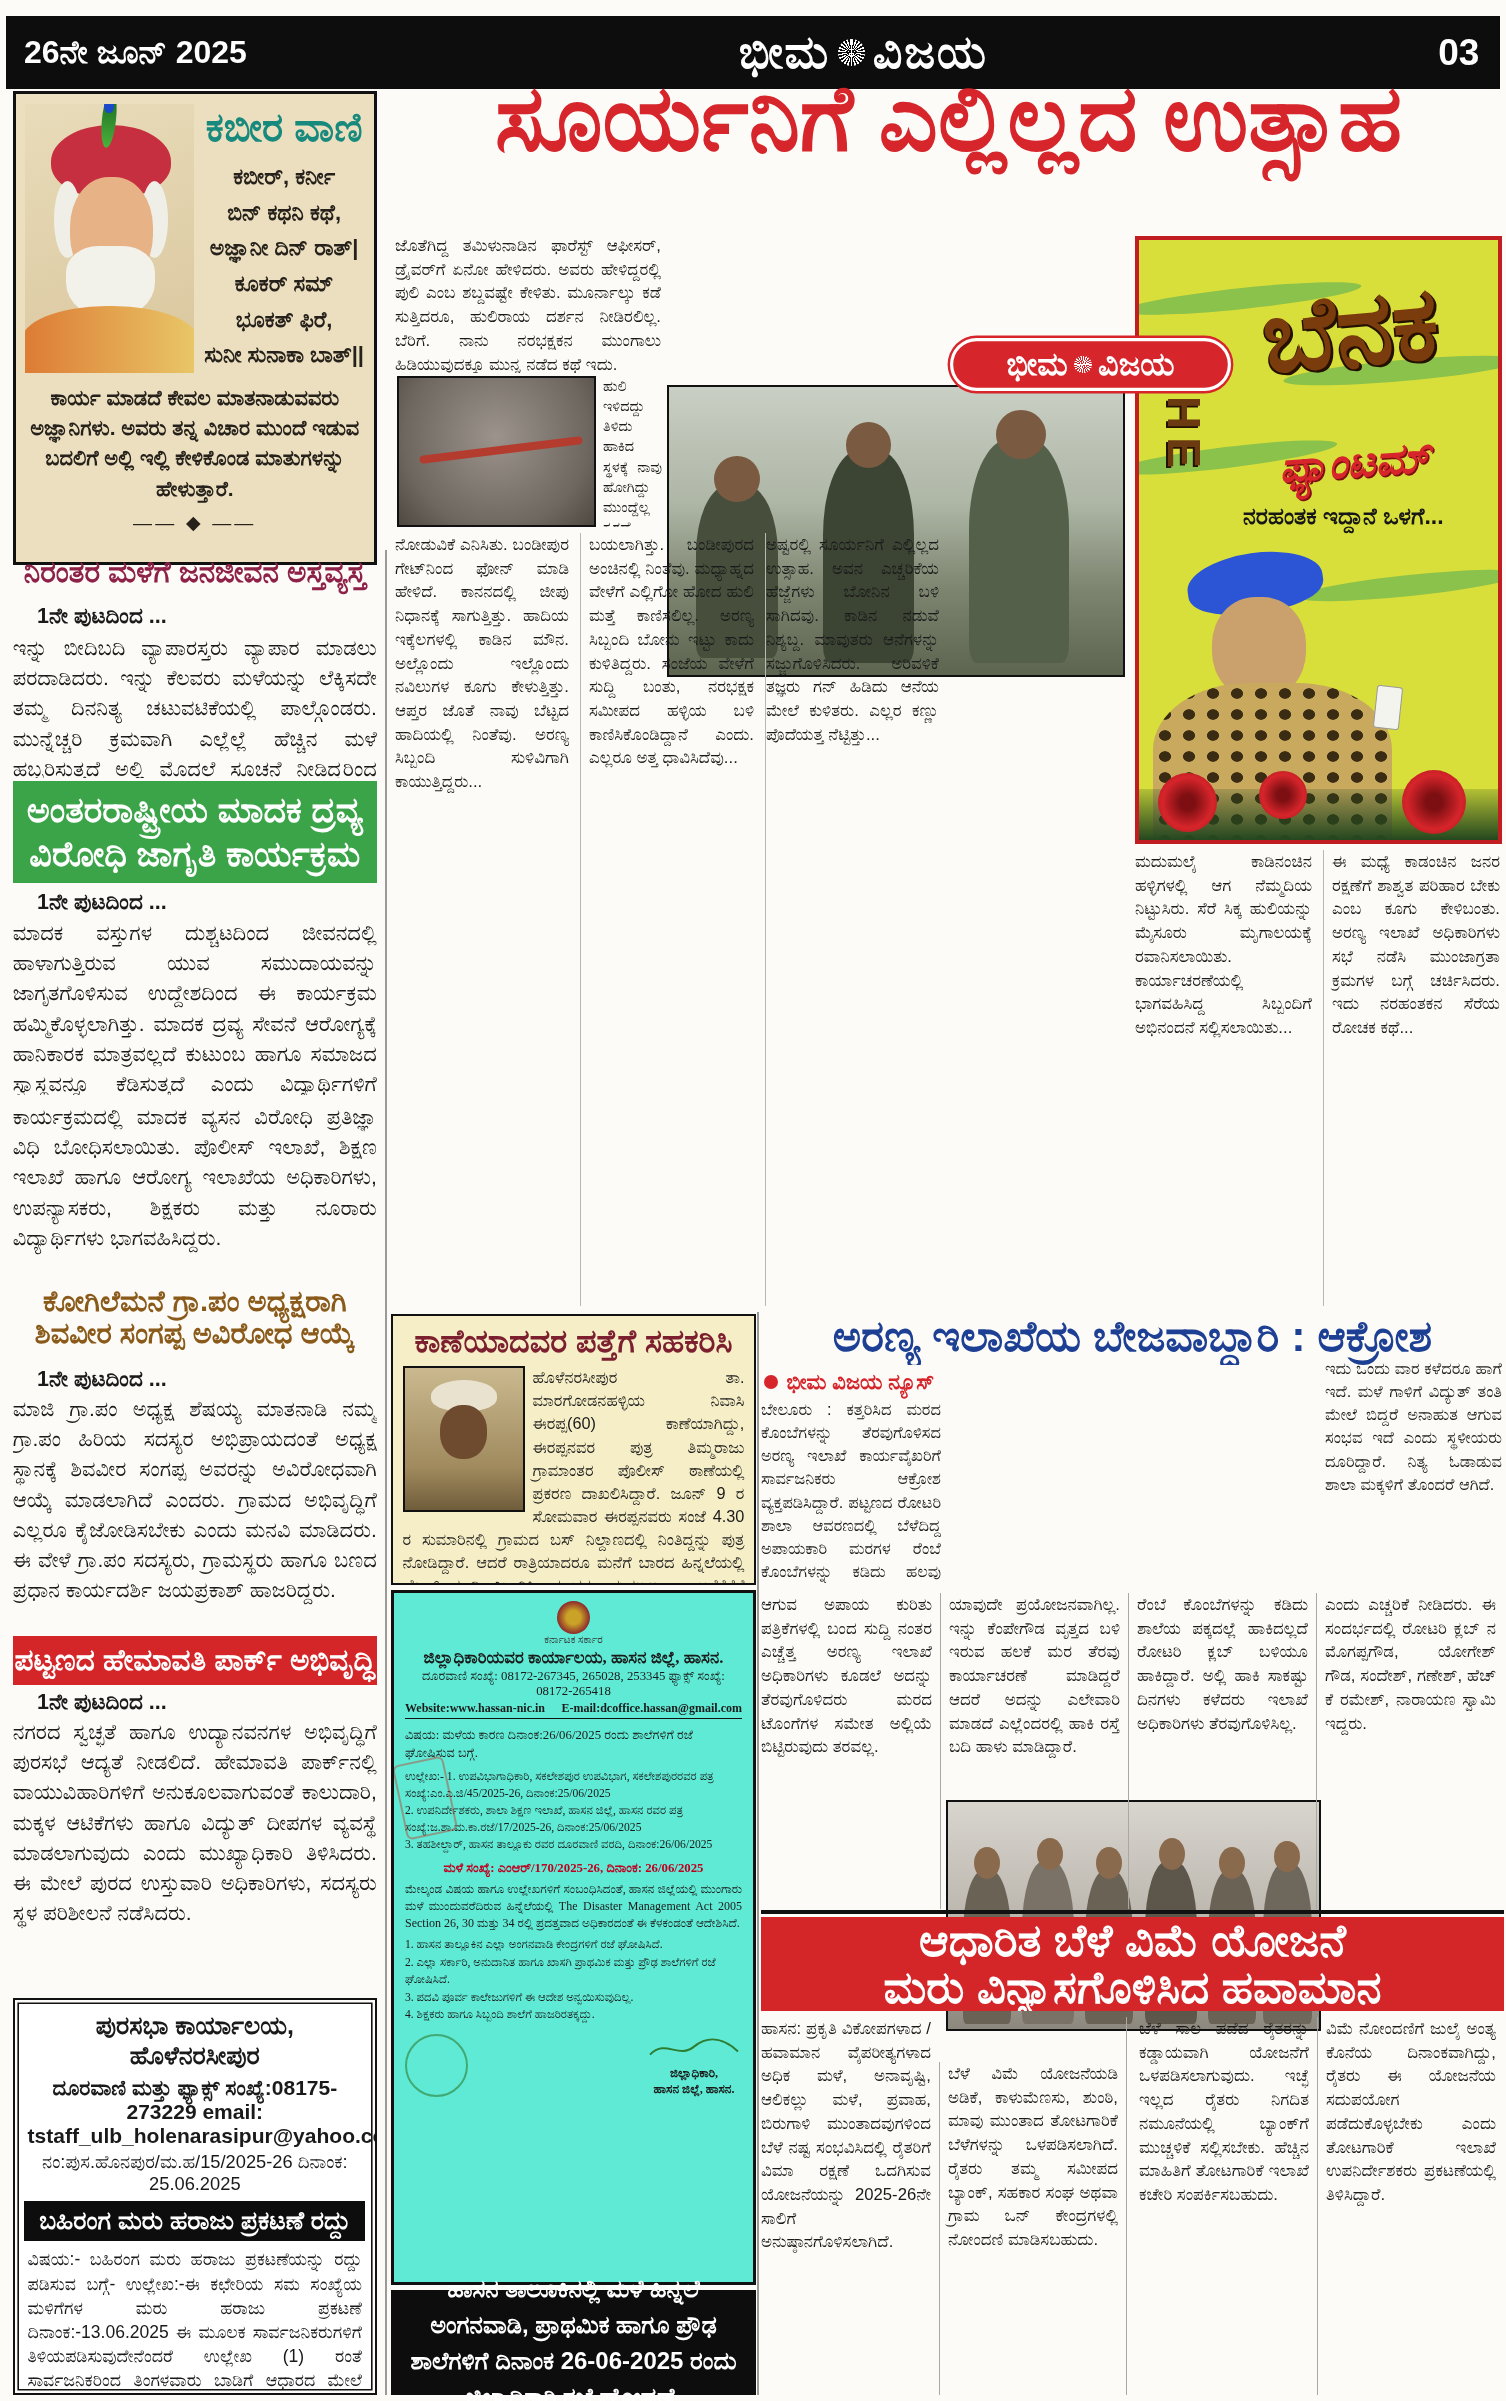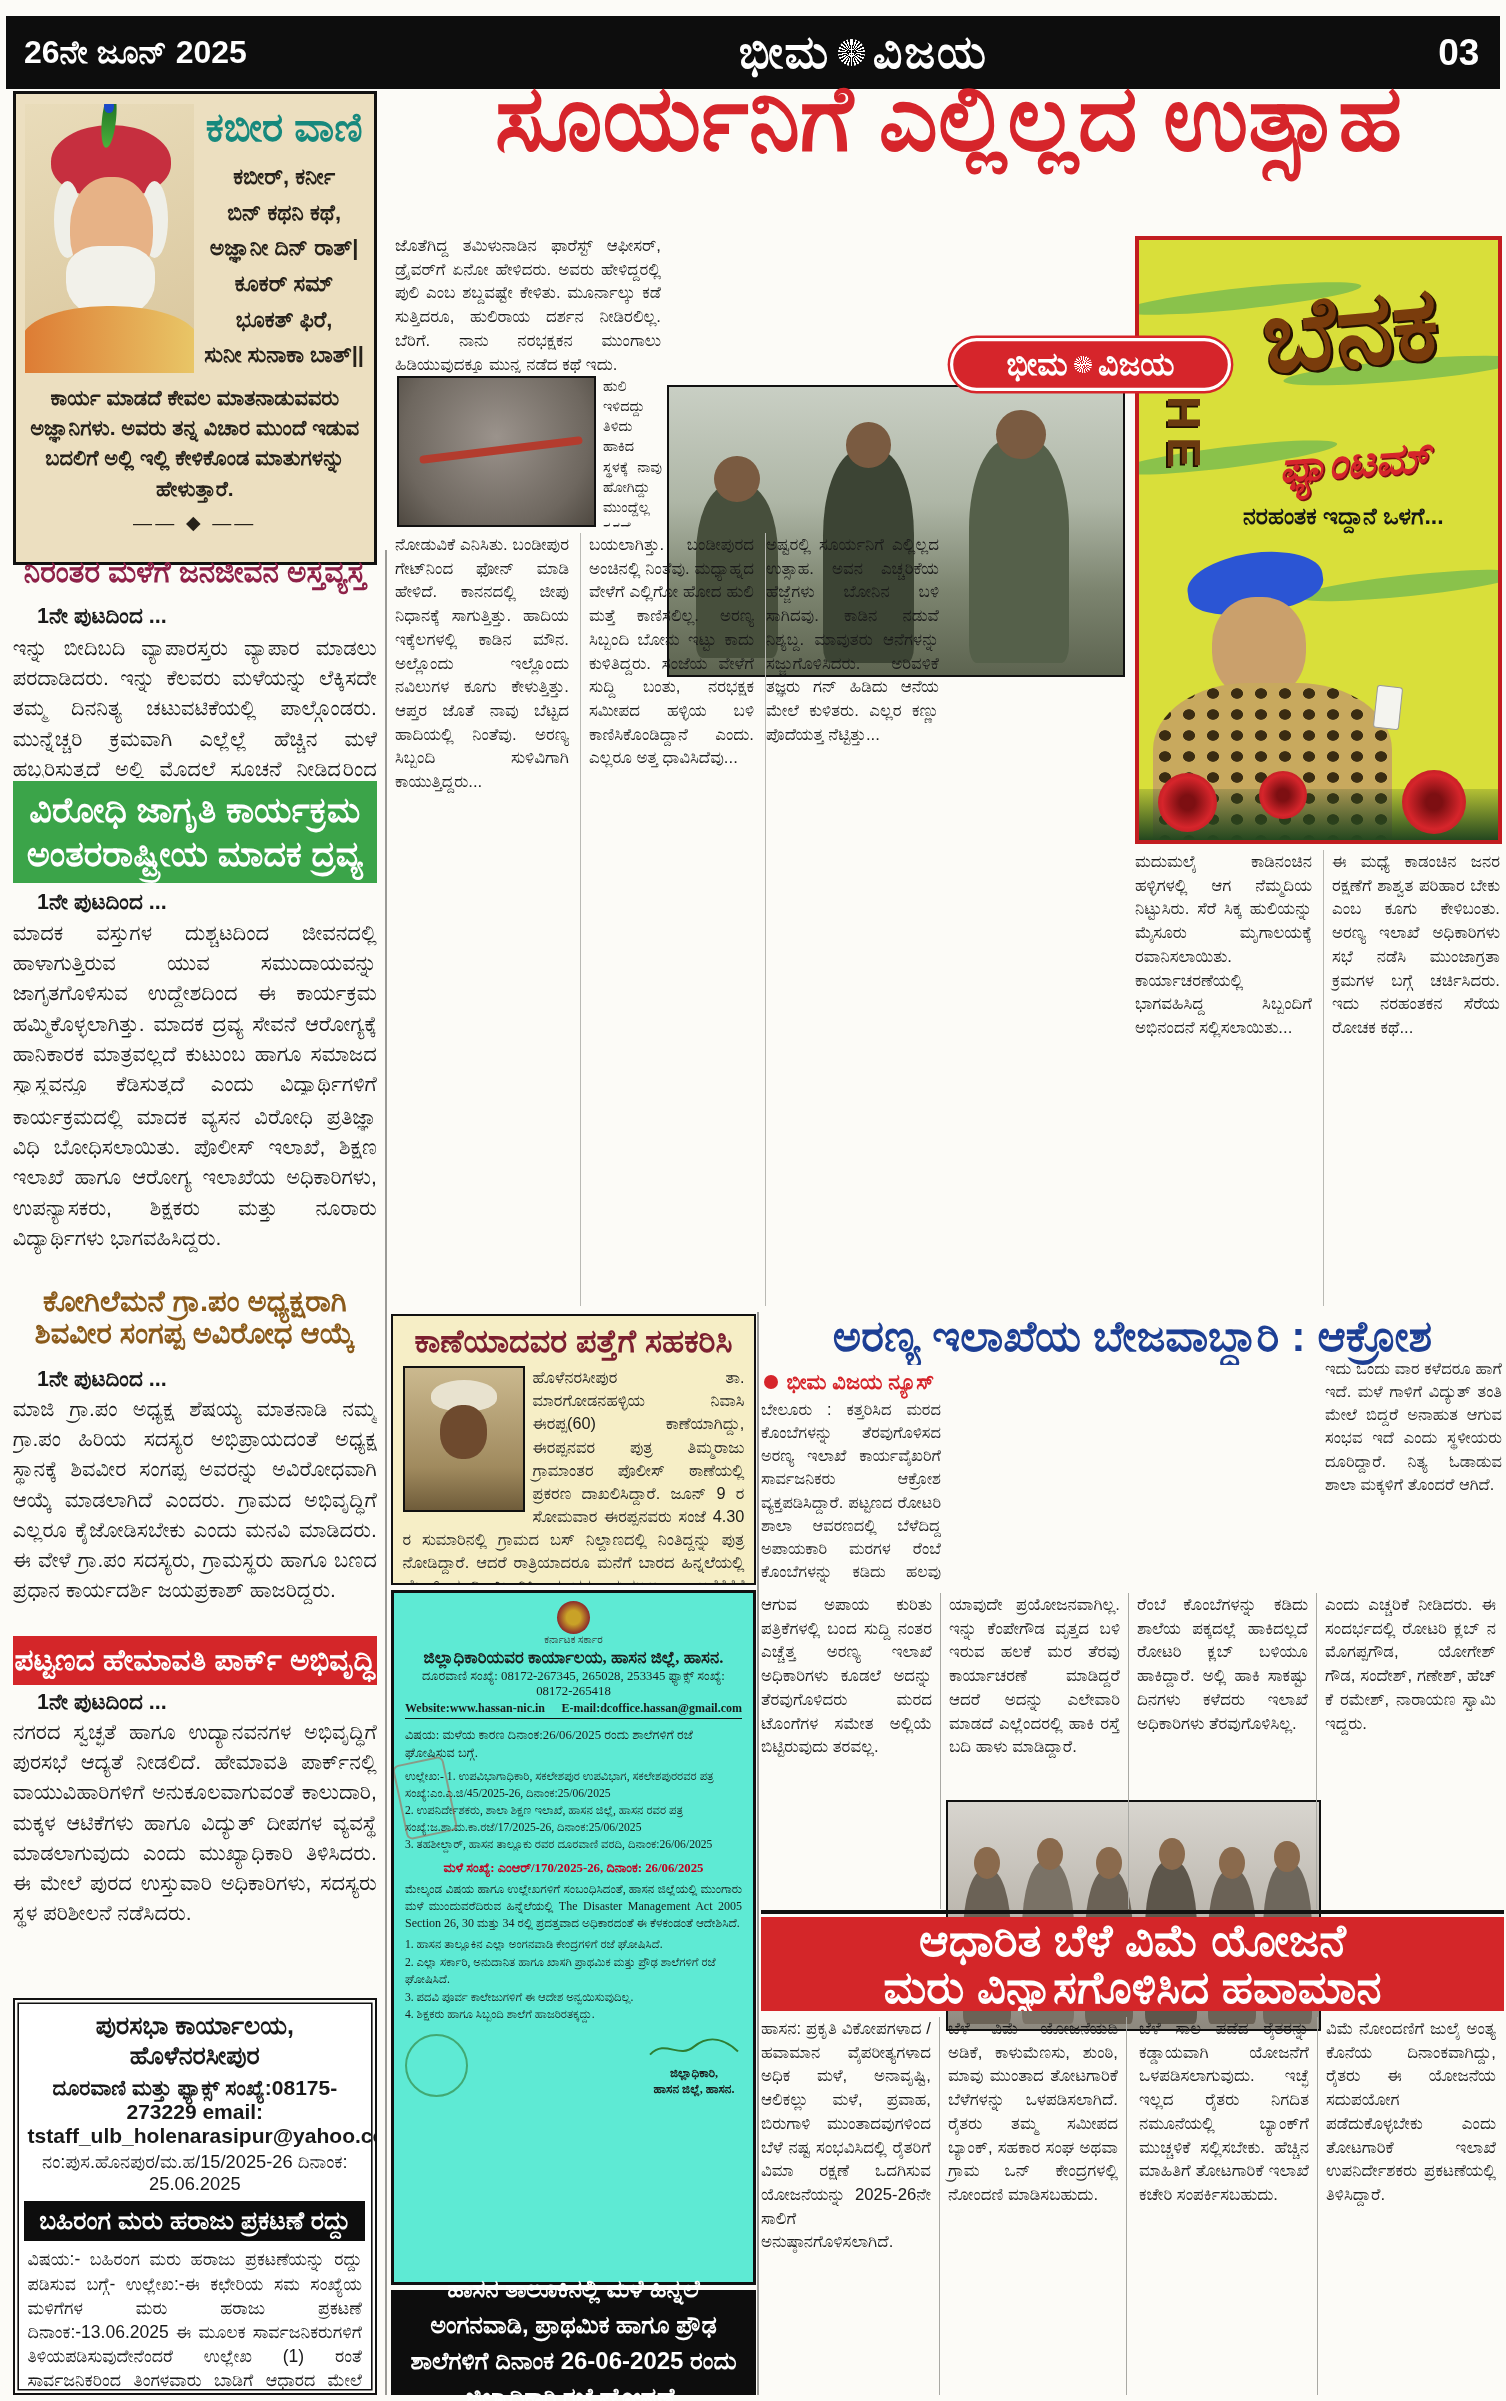--- a/index.html
+++ b/index.html
@@ -153,8 +153,8 @@
   <div class="abs body-txt clip" style="left:12.8px;top:633px;width:364px;height:145px;">ಇನ್ನು ಬೀದಿಬದಿ ವ್ಯಾಪಾರಸ್ತರು ವ್ಯಾಪಾರ ಮಾಡಲು ಪರದಾಡಿದರು. ಇನ್ನು ಕೆಲವರು ಮಳೆಯನ್ನು ಲೆಕ್ಕಿಸದೇ ತಮ್ಮ ದಿನನಿತ್ಯ ಚಟುವಟಿಕೆಯಲ್ಲಿ ಪಾಲ್ಗೊಂಡರು. ಮುನ್ನೆಚ್ಚರಿ ಕ್ರಮವಾಗಿ ಎಲ್ಲೆಲ್ಲೆ ಹೆಚ್ಚಿನ ಮಳೆ ಹಬ್ಬರಿಸುತ್ತದೆ ಅಲ್ಲಿ ಮೊದಲೆ ಸೂಚನೆ ನೀಡಿದ್ದರಿಂದ ಆಲೂರು, ಸಕಲೇಶಪುರ ಹಾಗೂ ಅರಕಲಗೂಡು ಭಾಗದಲ್ಲಿ ಶಾಲೆಗಳಿಗೆ ರಜೆ ಕೊಡಲಾಗಿತ್ತು. ಇನ್ನು ಹಲವು ದಿನಗಳ ಕಾಲ ಈ ಮಳೆ ಬರುವುದಾಗಿ ಹವಮಾನ ಇಲಾಖೆ ಸೂಚನೆ ನೀಡಿದೆ.</div>
 
   <div class="abs banner clip" style="left:12.8px;top:781px;width:364px;height:102px;background:#3ba449;font-size:35px;line-height:1.25;">
+    <div>ಅಂತರರಾಷ್ಟ್ರೀಯ ಮಾದಕ ದ್ರವ್ಯ</div>
     <div>ವಿರೋಧಿ ಜಾಗೃತಿ ಕಾರ್ಯಕ್ರಮ</div>
-    <div>ಅಂತರರಾಷ್ಟ್ರೀಯ ಮಾದಕ ದ್ರವ್ಯ</div>
   </div>
   <div class="abs cont clip" style="left:37px;top:890px;width:335px;height:25.5px;">1ನೇ ಪುಟದಿಂದ ...</div>
   <div class="abs body-txt clip" style="left:12.8px;top:918px;width:364px;height:177px;">ಮಾದಕ ವಸ್ತುಗಳ ದುಶ್ಚಟದಿಂದ ಜೀವನದಲ್ಲಿ ಹಾಳಾಗುತ್ತಿರುವ ಯುವ ಸಮುದಾಯವನ್ನು ಜಾಗೃತಗೊಳಿಸುವ ಉದ್ದೇಶದಿಂದ ಈ ಕಾರ್ಯಕ್ರಮ ಹಮ್ಮಿಕೊಳ್ಳಲಾಗಿತ್ತು. ಮಾದಕ ದ್ರವ್ಯ ಸೇವನೆ ಆರೋಗ್ಯಕ್ಕೆ ಹಾನಿಕಾರಕ ಮಾತ್ರವಲ್ಲದೆ ಕುಟುಂಬ ಹಾಗೂ ಸಮಾಜದ ಸ್ವಾಸ್ಥ್ಯವನ್ನೂ ಕೆಡಿಸುತ್ತದೆ ಎಂದು ವಿದ್ಯಾರ್ಥಿಗಳಿಗೆ ತಿಳಿಸಲಾಯಿತು.</div>

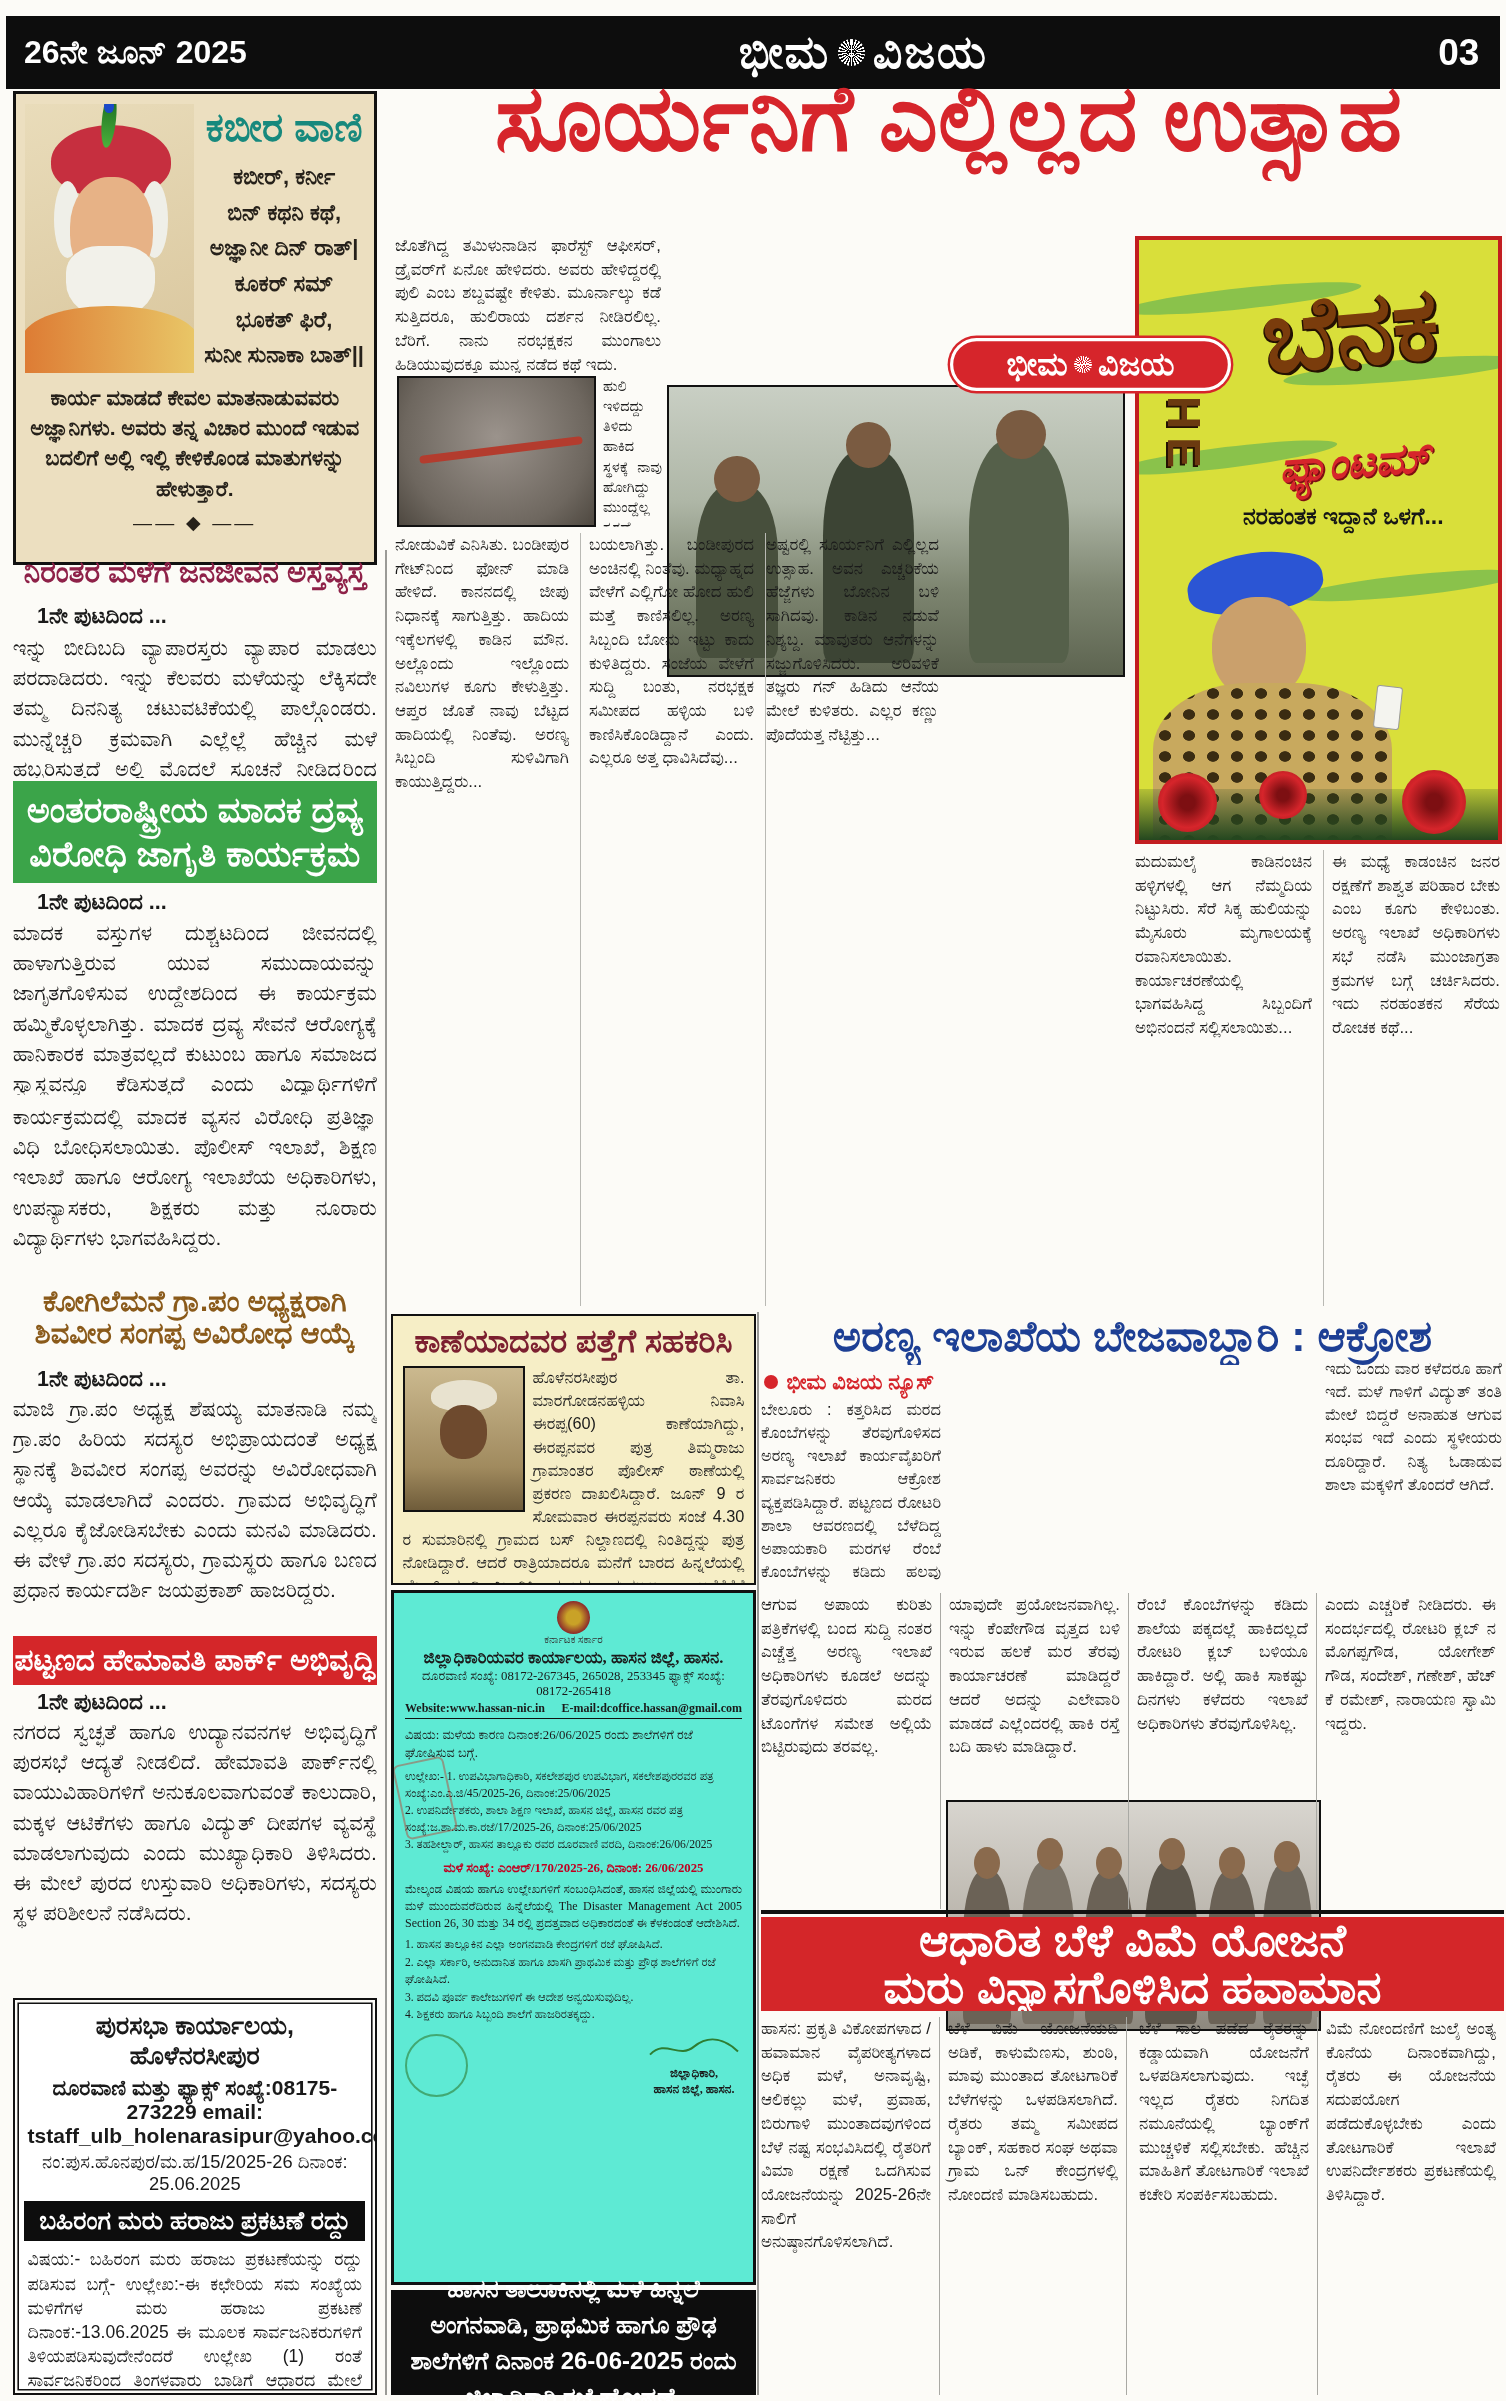--- a/index.html
+++ b/index.html
@@ -326,7 +326,7 @@
   </div>
   <div class="abs colset" style="left:761px;top:2017px;width:743px;height:378px;">
     <div class="ncol small-txt clip" style="width:178px;">ಹಾಸನ: ಪ್ರಕೃತಿ ವಿಕೋಪಗಳಾದ / ಹವಾಮಾನ ವೈಪರೀತ್ಯಗಳಾದ ಅಧಿಕ ಮಳೆ, ಅನಾವೃಷ್ಟಿ, ಆಲಿಕಲ್ಲು ಮಳೆ, ಪ್ರವಾಹ, ಬಿರುಗಾಳಿ ಮುಂತಾದವುಗಳಿಂದ ಬೆಳೆ ನಷ್ಟ ಸಂಭವಿಸಿದಲ್ಲಿ ರೈತರಿಗೆ ವಿಮಾ ರಕ್ಷಣೆ ಒದಗಿಸುವ ಯೋಜನೆಯನ್ನು 2025-26ನೇ ಸಾಲಿಗೆ ಅನುಷ್ಠಾನಗೊಳಿಸಲಾಗಿದೆ.</div>
-    <div class="ncol small-txt clip" style="width:178px;">ಬೆಳೆ ವಿಮೆ ಯೋಜನೆಯಡಿ ಅಡಿಕೆ, ಕಾಳುಮೆಣಸು, ಶುಂಠಿ, ಮಾವು ಮುಂತಾದ ತೋಟಗಾರಿಕೆ ಬೆಳೆಗಳನ್ನು ಒಳಪಡಿಸಲಾಗಿದೆ. ರೈತರು ತಮ್ಮ ಸಮೀಪದ ಬ್ಯಾಂಕ್, ಸಹಕಾರ ಸಂಘ ಅಥವಾ ಗ್ರಾಮ ಒನ್ ಕೇಂದ್ರಗಳಲ್ಲಿ ನೋಂದಣಿ ಮಾಡಿಸಬಹುದು.</div>
+    <div class="ncol small-txt clip" style="width:178px;margin-top:45px;">ಬೆಳೆ ವಿಮೆ ಯೋಜನೆಯಡಿ ಅಡಿಕೆ, ಕಾಳುಮೆಣಸು, ಶುಂಠಿ, ಮಾವು ಮುಂತಾದ ತೋಟಗಾರಿಕೆ ಬೆಳೆಗಳನ್ನು ಒಳಪಡಿಸಲಾಗಿದೆ. ರೈತರು ತಮ್ಮ ಸಮೀಪದ ಬ್ಯಾಂಕ್, ಸಹಕಾರ ಸಂಘ ಅಥವಾ ಗ್ರಾಮ ಒನ್ ಕೇಂದ್ರಗಳಲ್ಲಿ ನೋಂದಣಿ ಮಾಡಿಸಬಹುದು.</div>
     <div class="ncol small-txt clip" style="width:178px;padding-left:12px;">ಬೆಳೆ ಸಾಲ ಪಡೆದ ರೈತರನ್ನು ಕಡ್ಡಾಯವಾಗಿ ಯೋಜನೆಗೆ ಒಳಪಡಿಸಲಾಗುವುದು. ಇಚ್ಛೆ ಇಲ್ಲದ ರೈತರು ನಿಗದಿತ ನಮೂನೆಯಲ್ಲಿ ಬ್ಯಾಂಕ್‌ಗೆ ಮುಚ್ಚಳಿಕೆ ಸಲ್ಲಿಸಬೇಕು. ಹೆಚ್ಚಿನ ಮಾಹಿತಿಗೆ ತೋಟಗಾರಿಕೆ ಇಲಾಖೆ ಕಚೇರಿ ಸಂಪರ್ಕಿಸಬಹುದು.</div>
     <div class="ncol small-txt clip" style="width:178px;">ವಿಮೆ ನೋಂದಣಿಗೆ ಜುಲೈ ಅಂತ್ಯ ಕೊನೆಯ ದಿನಾಂಕವಾಗಿದ್ದು, ರೈತರು ಈ ಯೋಜನೆಯ ಸದುಪಯೋಗ ಪಡೆದುಕೊಳ್ಳಬೇಕು ಎಂದು ತೋಟಗಾರಿಕೆ ಇಲಾಖೆ ಉಪನಿರ್ದೇಶಕರು ಪ್ರಕಟಣೆಯಲ್ಲಿ ತಿಳಿಸಿದ್ದಾರೆ.</div>
   </div>

